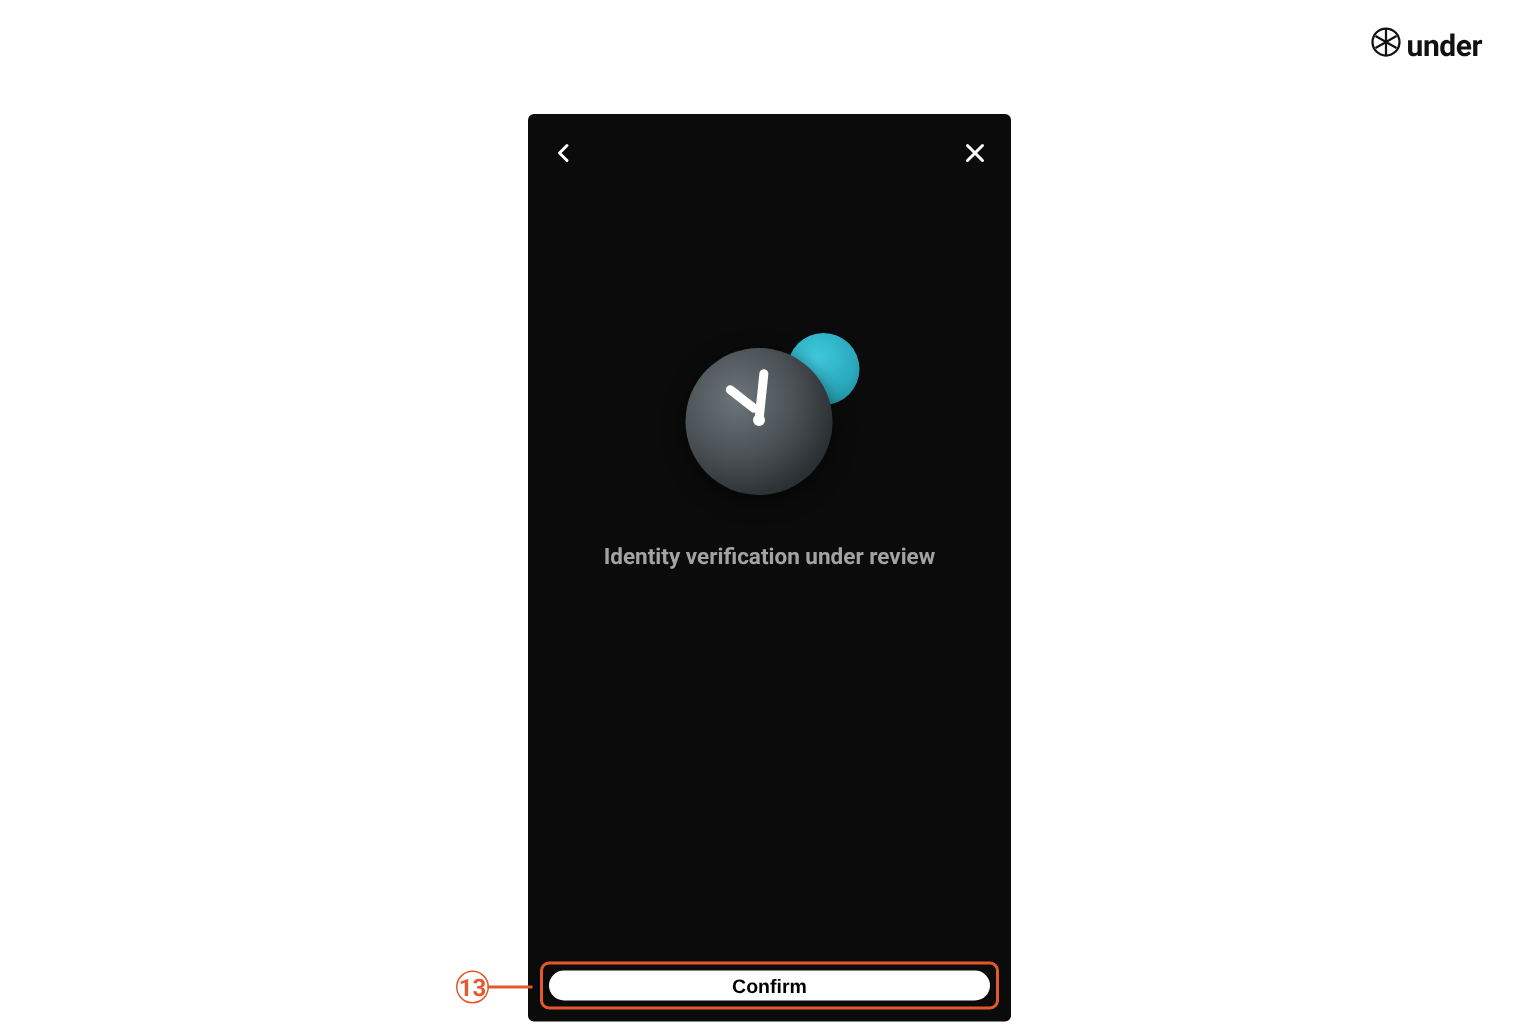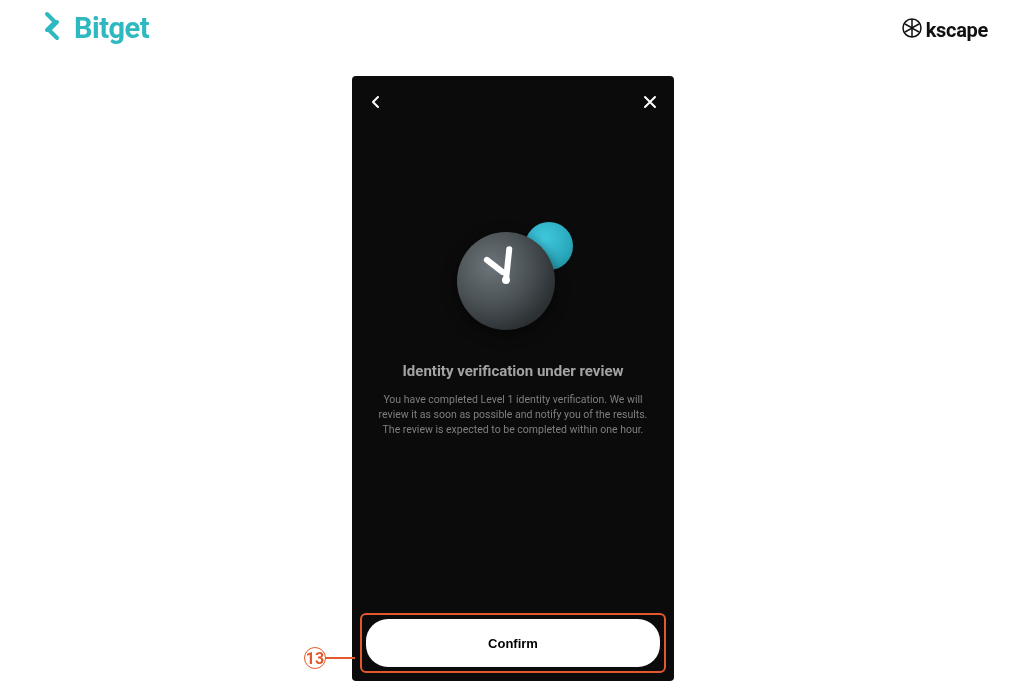--- a/index.html
+++ b/index.html
@@ -40,15 +40,6 @@
 <body>
 
 <div class="hdr">
-  <div class="logo">
-    <span class="logo-mark">
-      <svg width="32" height="32" viewBox="0 0 32 32">
-        <path d="M11 4 L19 12 L11 20" fill="none" stroke="#2eb8c0" stroke-width="4" stroke-linecap="round" stroke-linejoin="round"></path>
-        <path d="M21 12 L13 20 L21 28" fill="none" stroke="#2eb8c0" stroke-width="4" stroke-linecap="round" stroke-linejoin="round"></path>
-      </svg>
-    </span>
-    <span class="logo-text">Bitget</span>
-  </div>
   <div class="brand-r">
     <span>
       <svg width="20" height="20" viewBox="0 0 20 20">

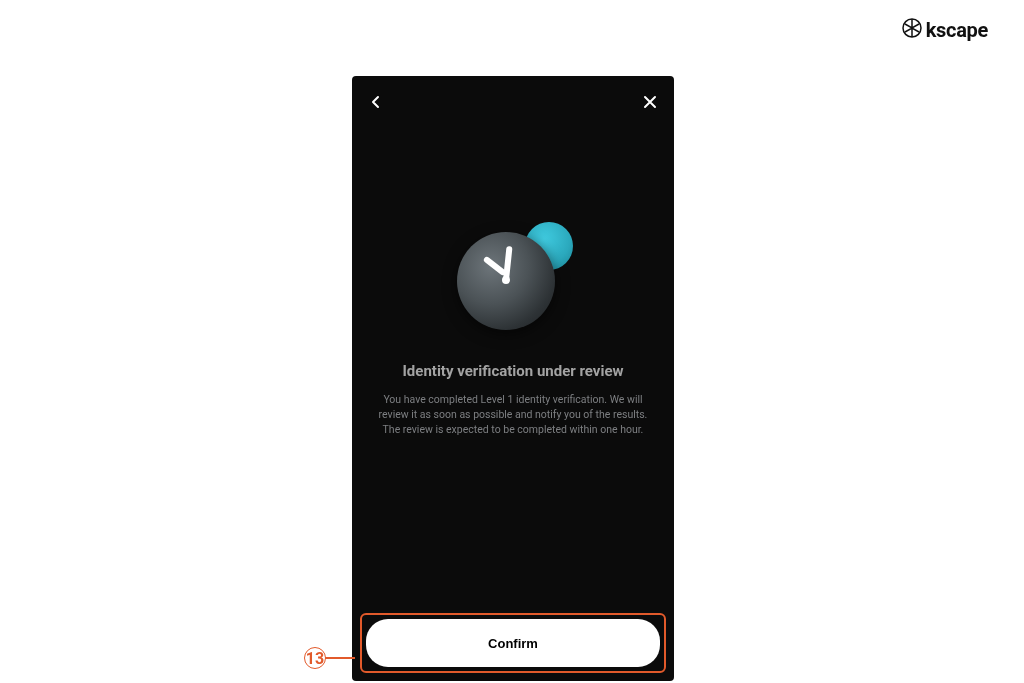--- a/index.html
+++ b/index.html
@@ -47,7 +47,7 @@
         <path d="M10 1 L10 19 M3 6 L10 10 L17 6 M3 14 L10 10 L17 14" stroke="#111" stroke-width="1.5" fill="none"></path>
       </svg>
     </span>
-    <span class="txt">kscape</span>
+    <span class="txt">under</span>
   </div>
 </div>
 

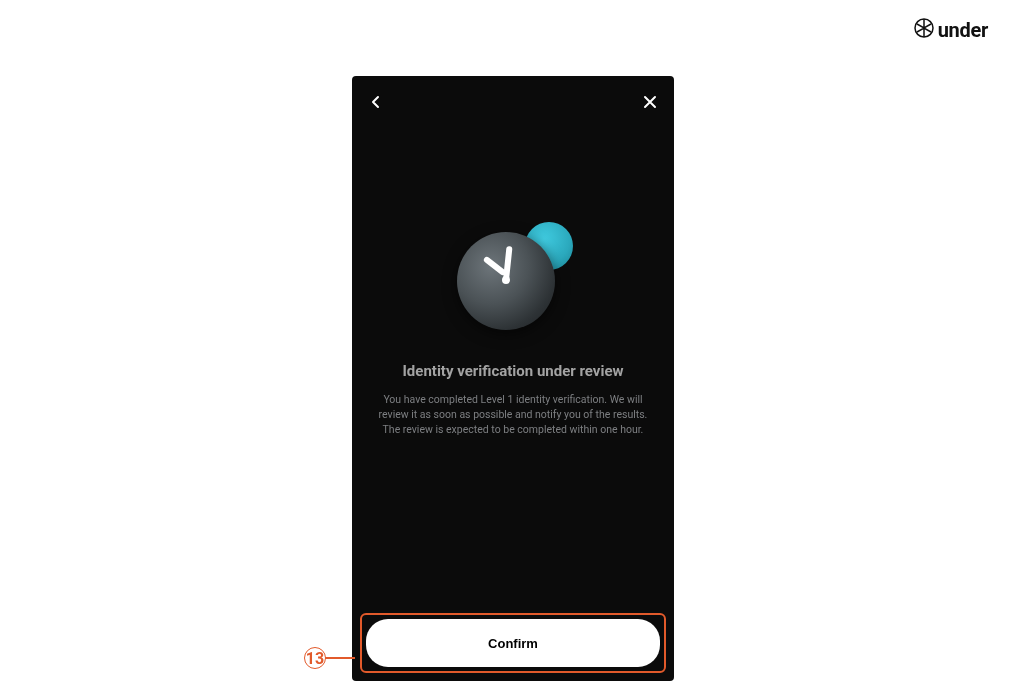--- a/index.html
+++ b/index.html
@@ -76,7 +76,6 @@
   </div>
 
   <div class="hline">Identity verification under review</div>
-  <div class="bbody">You have completed Level 1 identity verification. We will review it as soon as possible and notify you of the results. The review is expected to be completed within one hour.</div>
 
   <div class="btn-wrap">
     <button class="btn">Confirm</button>

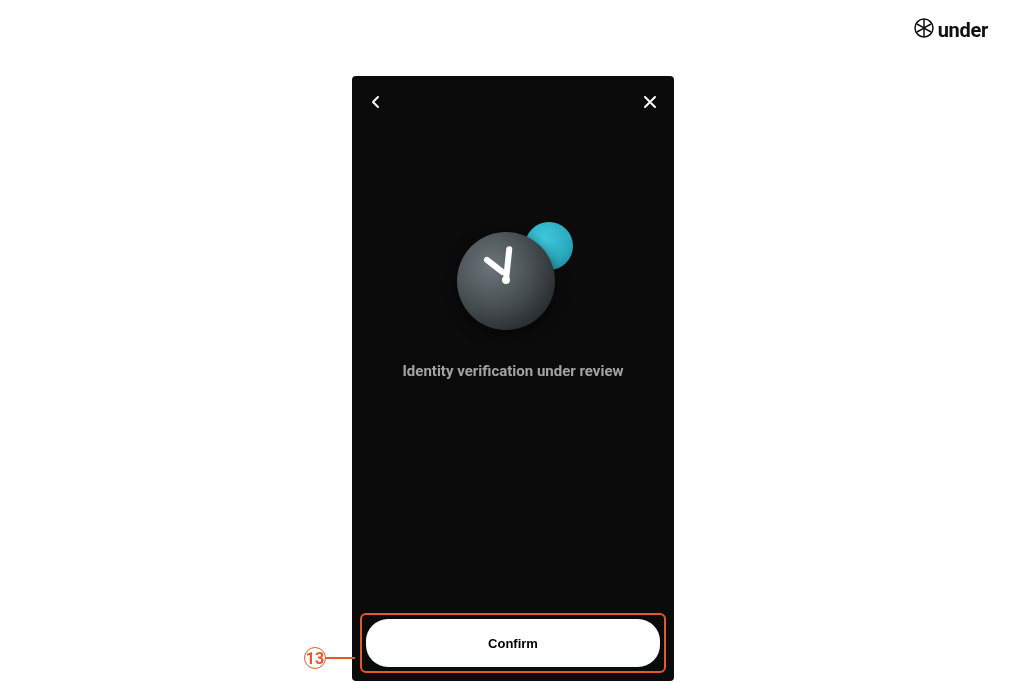--- a/index.html
+++ b/index.html
@@ -28,7 +28,7 @@
   .hline{position:absolute;top:286px;left:0;right:0;text-align:center;color:#a3a3a3;font-weight:700;font-size:15px}
   .bbody{position:absolute;top:316px;left:18px;right:18px;text-align:center;color:#7d7f82;font-size:10.5px;line-height:1.45}
   
-  .btn-wrap{position:absolute;left:8px;right:8px;bottom:8px;height:60px}
+  .btn-wrap{position:absolute;left:8px;right:8px;bottom:8px;height:32px}
   .btn{position:absolute;left:6px;right:6px;top:6px;bottom:6px;background:#fff;border-radius:22px;display:flex;align-items:center;justify-content:center;font-weight:700;font-size:13px;color:#000;cursor:pointer;border:none}
   .hi{position:absolute;left:0;right:0;top:0;bottom:0;border:2.5px solid #e25a2b;border-radius:6px;pointer-events:none;box-sizing:border-box}
   

